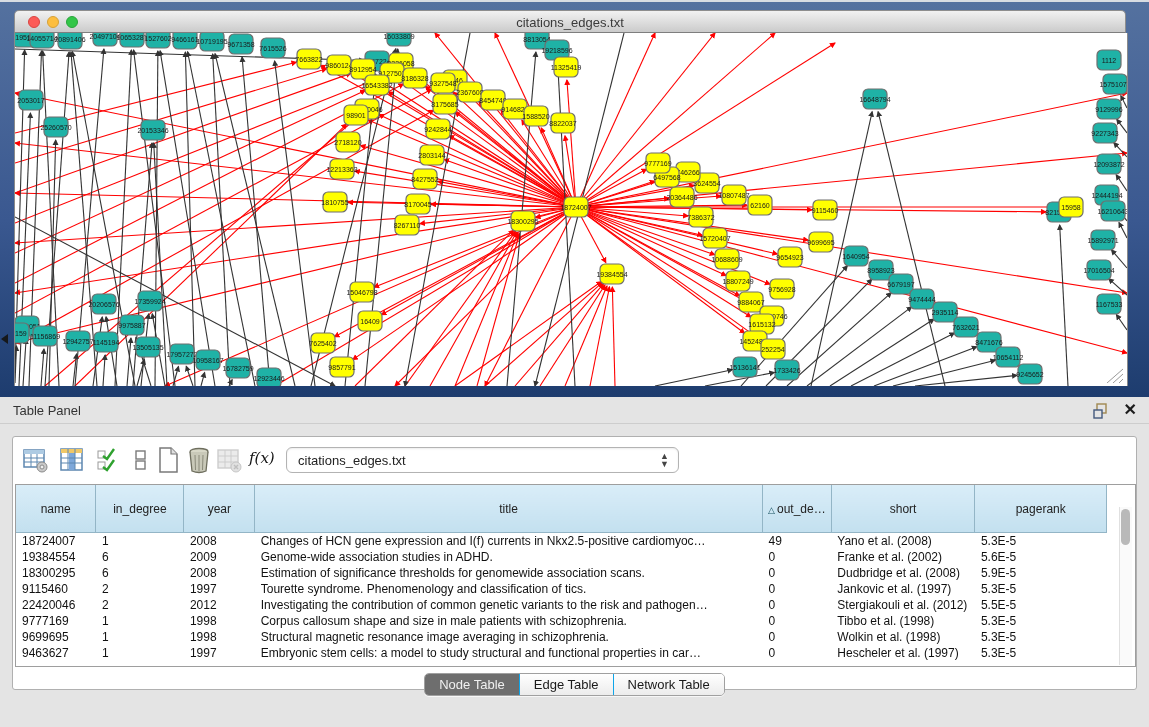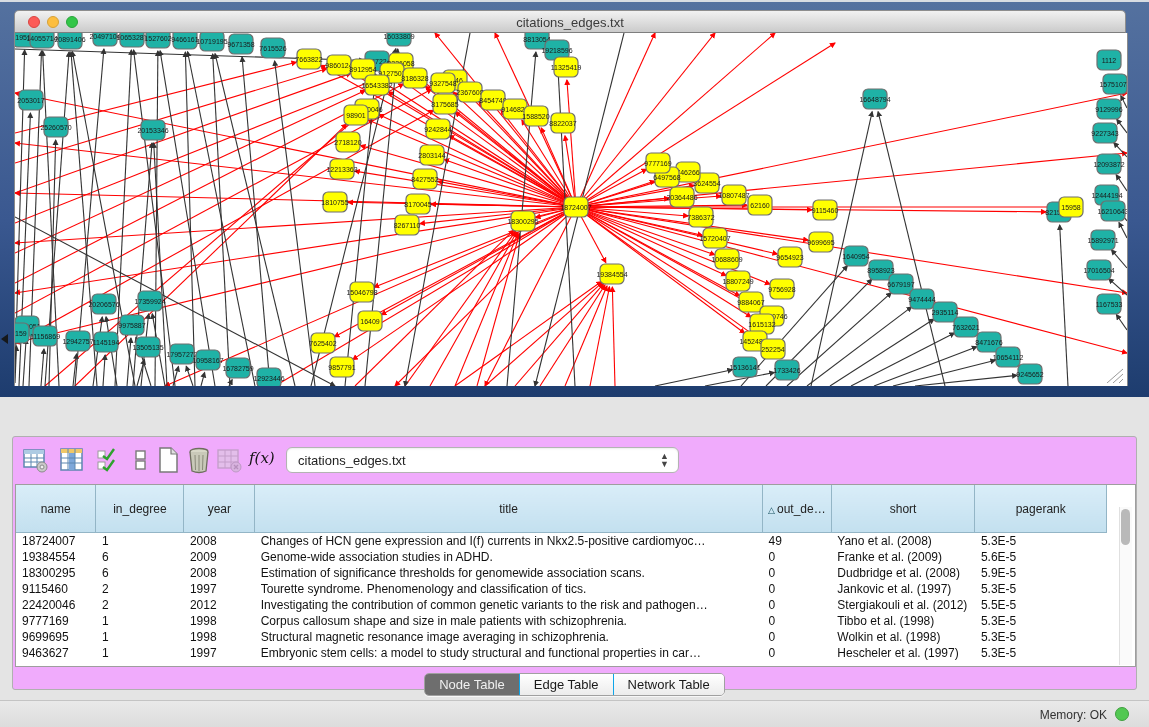--- a/index.html
+++ b/index.html
@@ -698,6 +698,14 @@
   </div>
 
   <div id="table-panel">
+    <div id="tp-header">
+      <span id="tp-title">Table Panel</span>
+      <svg id="tp-float" viewBox="0 0 16 16">
+        <rect x="4" y="1" width="9" height="9" fill="none" stroke="#a08850" stroke-width="1.4"></rect>
+        <rect x="1" y="7" width="8" height="8" fill="#e4e4e4" stroke="#43597d" stroke-width="1.4"></rect>
+      </svg>
+      <span id="tp-close">✕</span>
+    </div>
 
     <div id="tp-box">
 

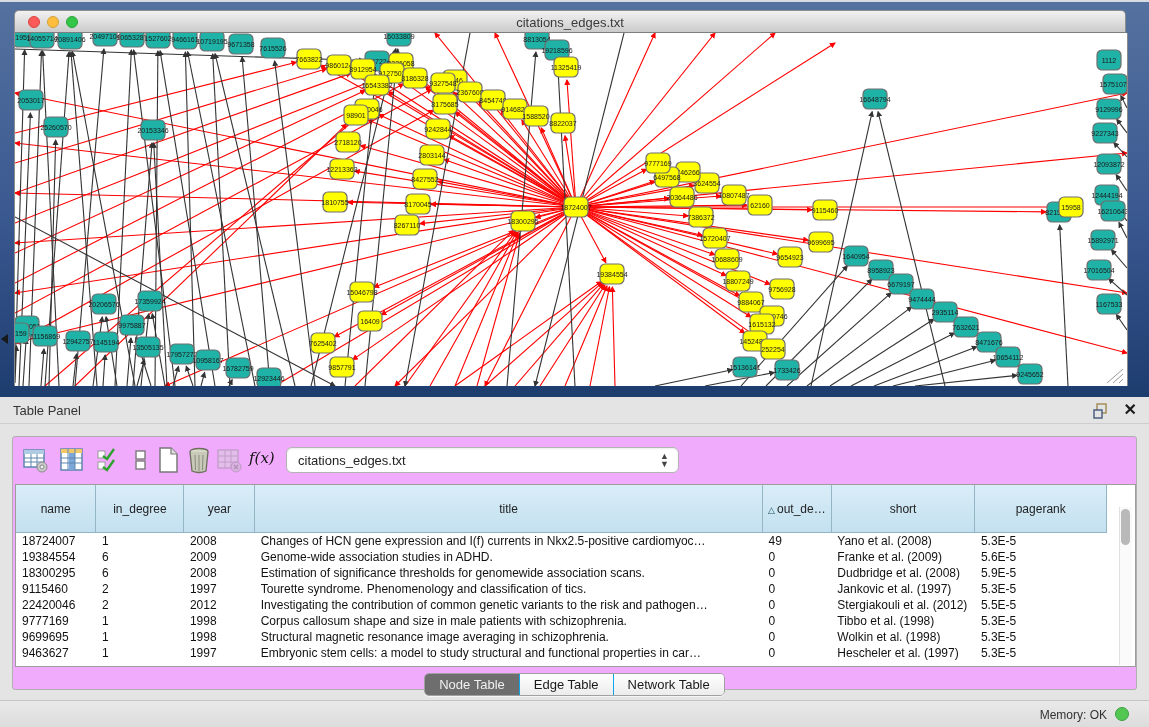--- a/index.html
+++ b/index.html
@@ -30,7 +30,7 @@
   #tp-title{position:absolute;left:13px;top:6px;font-size:13px;color:#333;}
   #tp-float{position:absolute;right:40px;top:6px;width:16px;height:16px;}
   #tp-close{position:absolute;right:12px;top:3px;font-size:16px;font-weight:bold;color:#1c1c1c;cursor:default;}
-  #tp-box{position:absolute;left:12px;top:39px;width:1125px;height:254px;background:#f0abfc;
+  #tp-box{position:absolute;left:12px;top:39px;width:1125px;height:254px;background:#ffffff;
     border:1px solid #b0b0b0;border-radius:3px;box-sizing:border-box;}
   
   .tbicon{position:absolute;top:9px;width:28px;height:28px;}

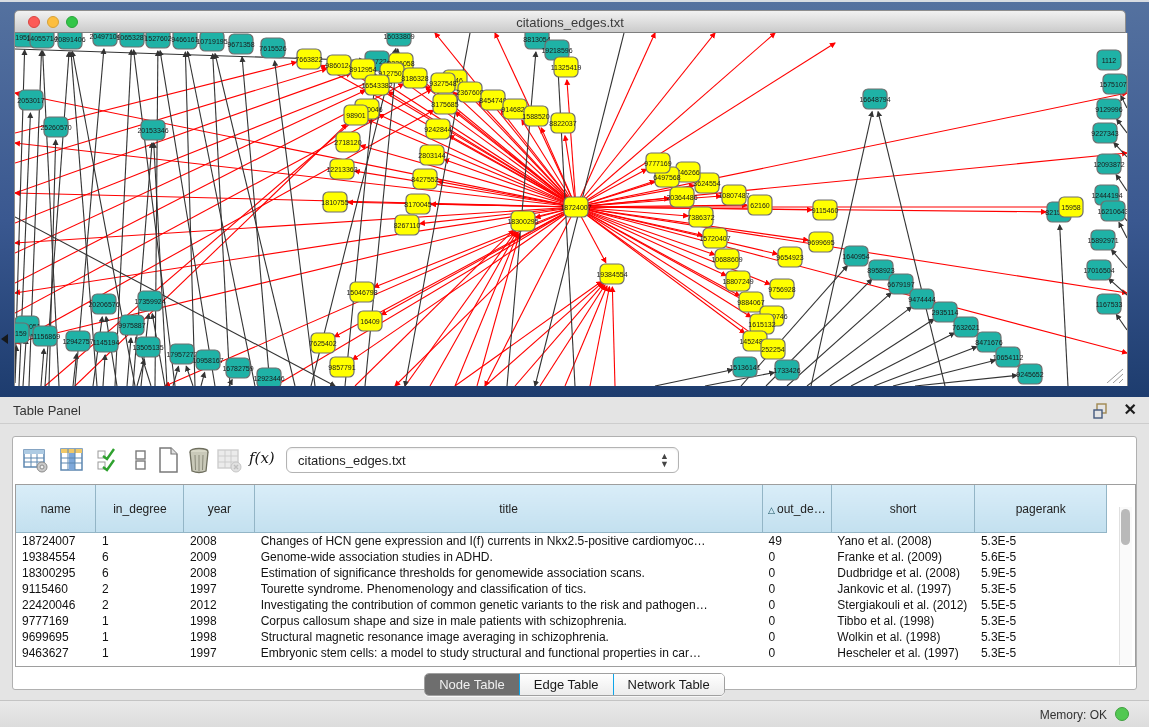--- a/index.html
+++ b/index.html
@@ -805,7 +805,7 @@
                 <td>2009</td>
                 <td>Genome-wide association studies in ADHD.</td>
                 <td>0</td>
-                <td>Franke et al. (2009)</td>
+                <td>Franke et al. (2002)</td>
                 <td>5.6E-5</td>
               </tr>
               <tr>

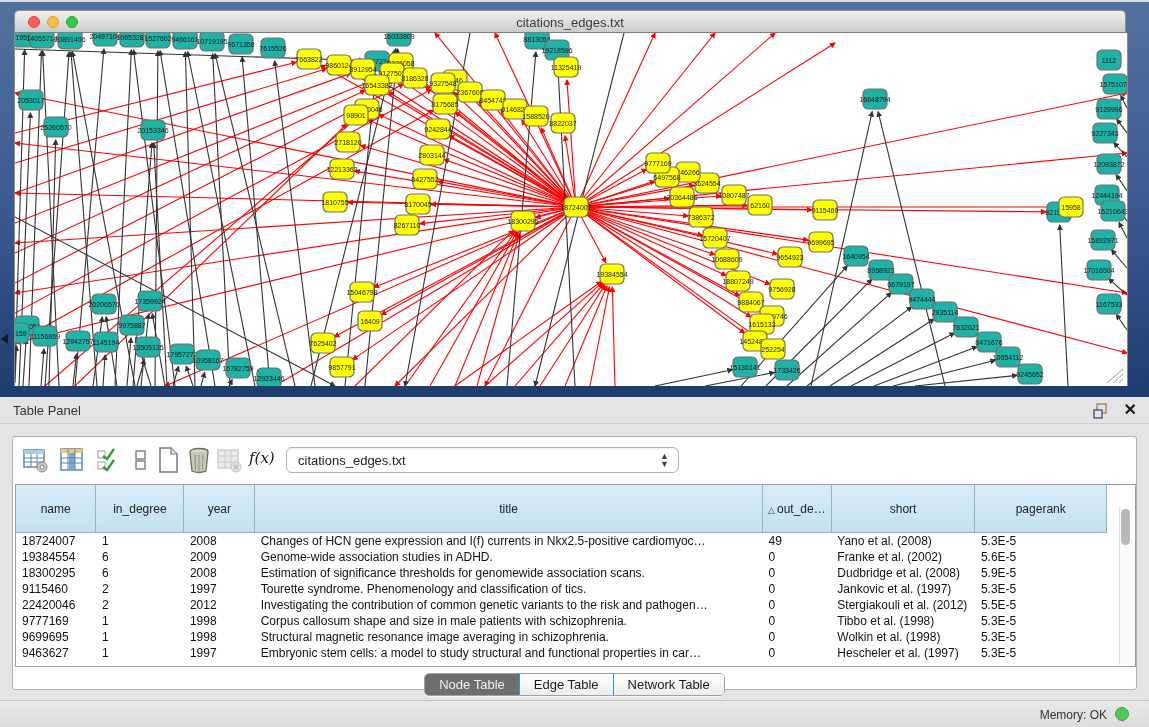--- a/index.html
+++ b/index.html
@@ -878,10 +878,6 @@
       </div>
     </div>
 
-    <div id="statusbar">
-      <span id="mem-label">Memory: OK</span>
-      <span id="mem-dot"></span>
-    </div>
   </div>
 </div>
 

